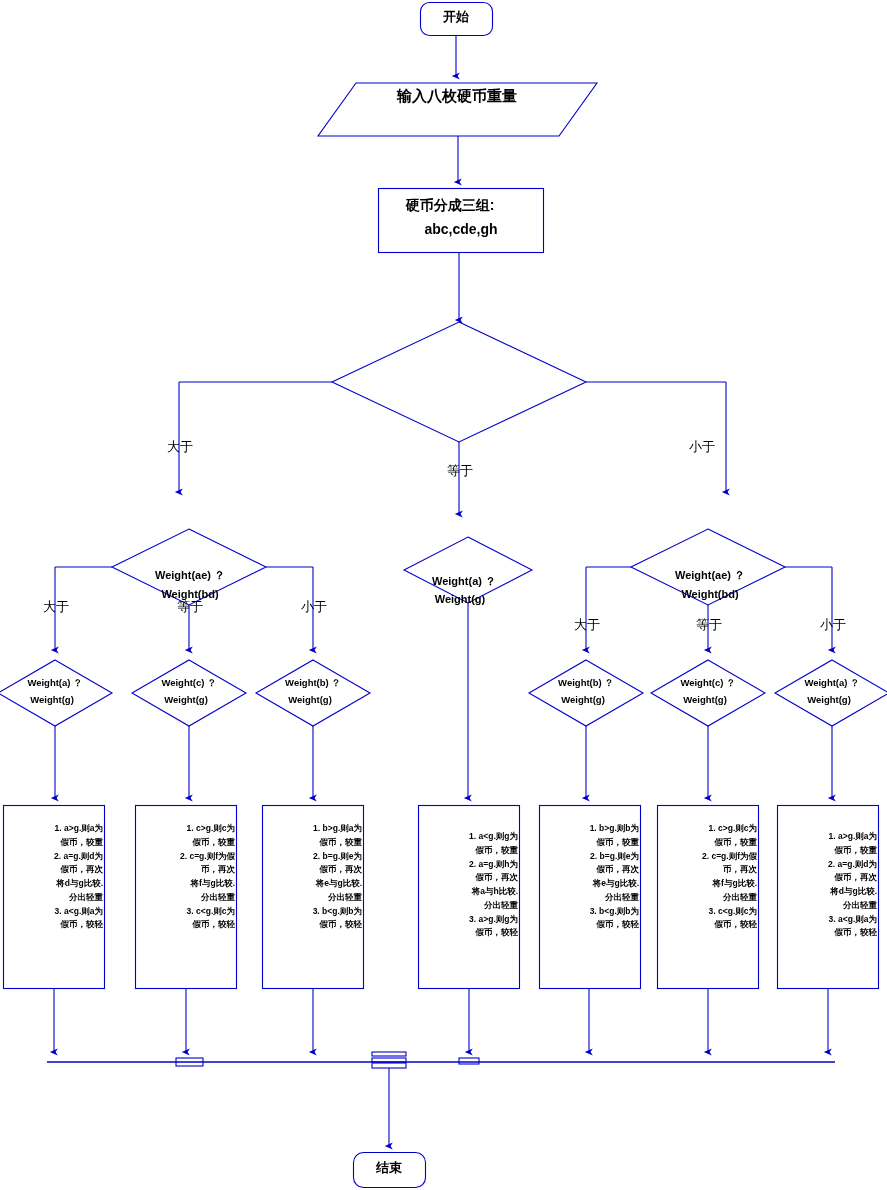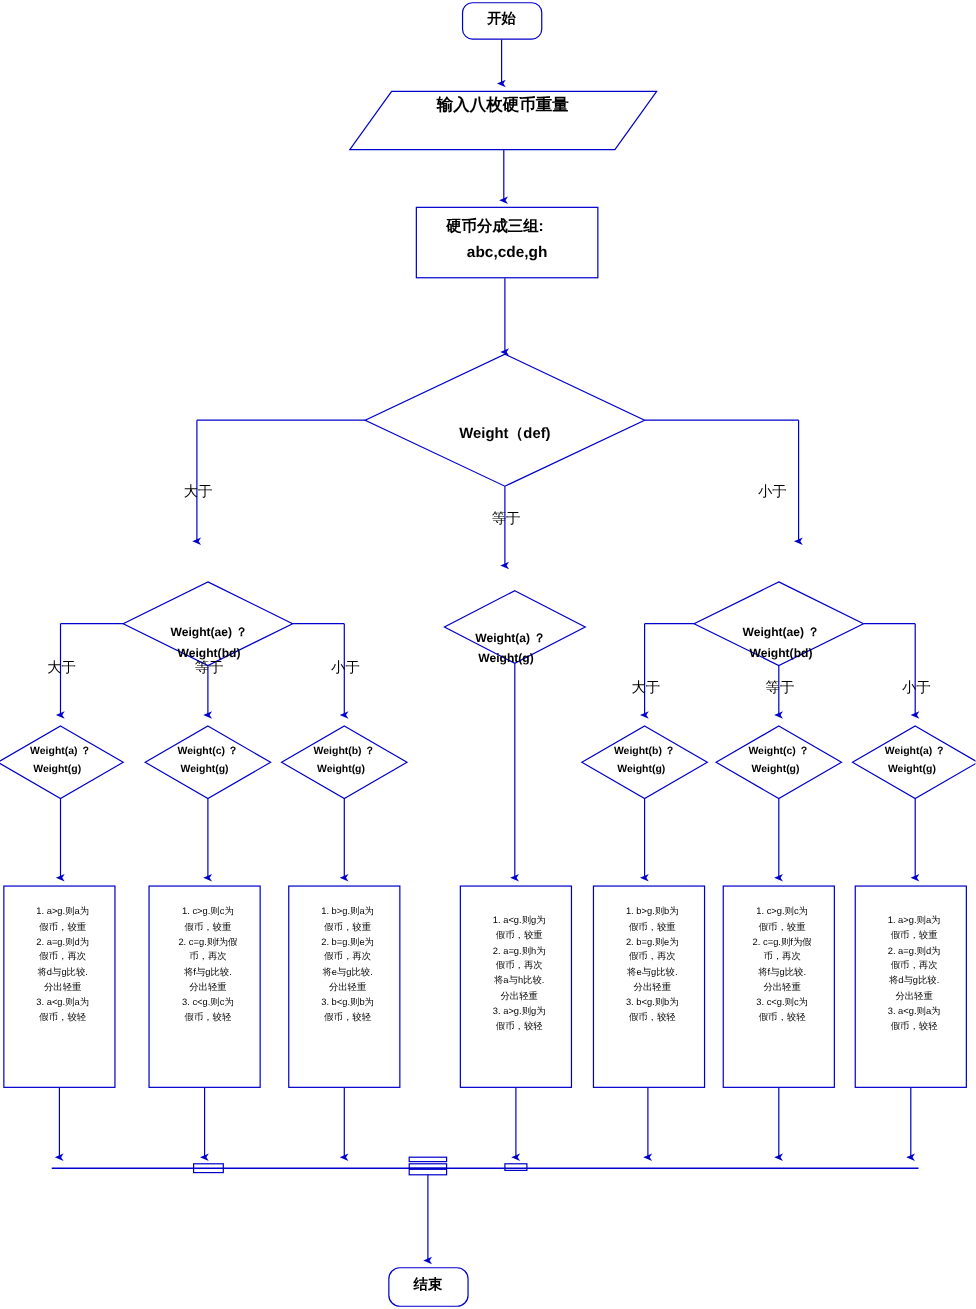--- a/index.html
+++ b/index.html
@@ -159,7 +159,6 @@
   <div class="lbl proc-text" style="left:368px; top:196px; width:164px;">硬币分成三组:</div>
   <div class="lbl proc-text" style="left:379px; top:220px; width:164px; ">abc,cde,gh</div>
 
-  <div class="lbl dec-text-lg" style="left:369px; top:382px; width:180px;">Weight（def)</div>
 
   <div class="lbl branch-label" style="left:152px; top:440px; width:56px;">大于</div>
   <div class="lbl branch-label" style="left:432px; top:464px; width:56px;">等于</div>

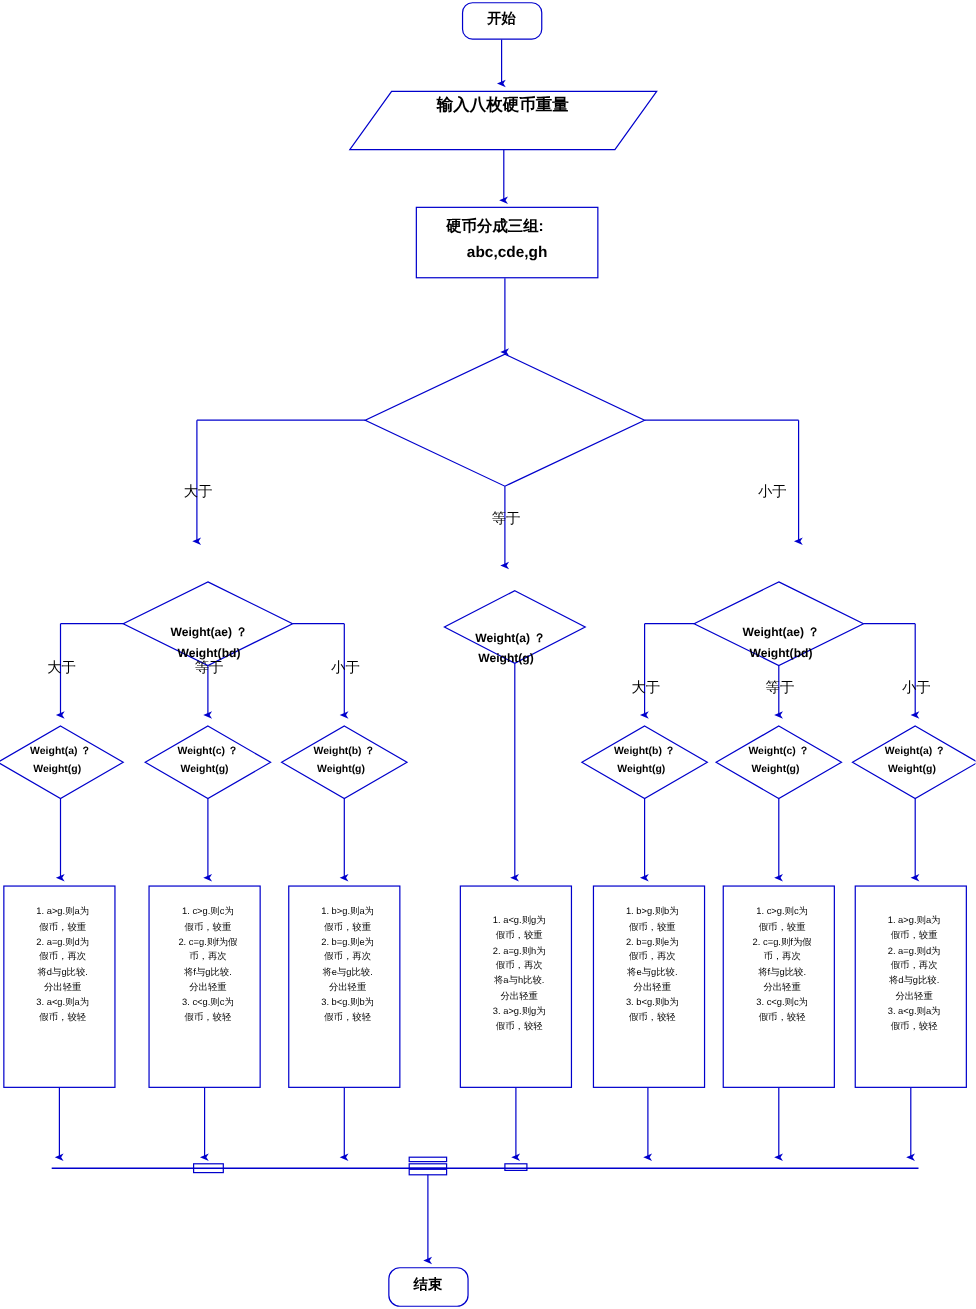--- a/index.html
+++ b/index.html
@@ -43,9 +43,9 @@
     position: absolute;
     color: #000000;
     font-size: 8.5px;
-    font-weight: normal;
+    font-weight: bold;
     line-height: 1.62;
-    text-align: center;
+    text-align: right;
     white-space: pre-line;
   }
 </style>

